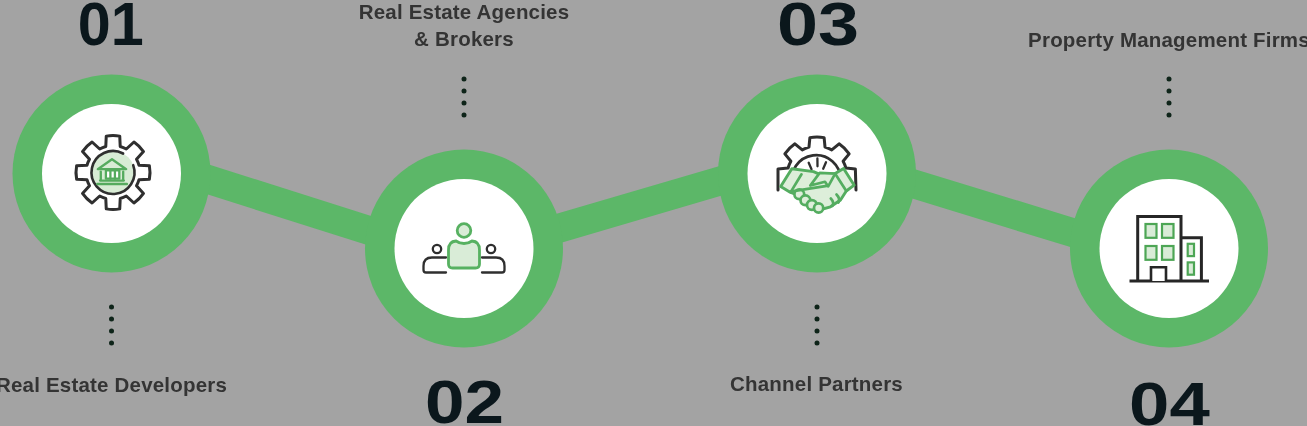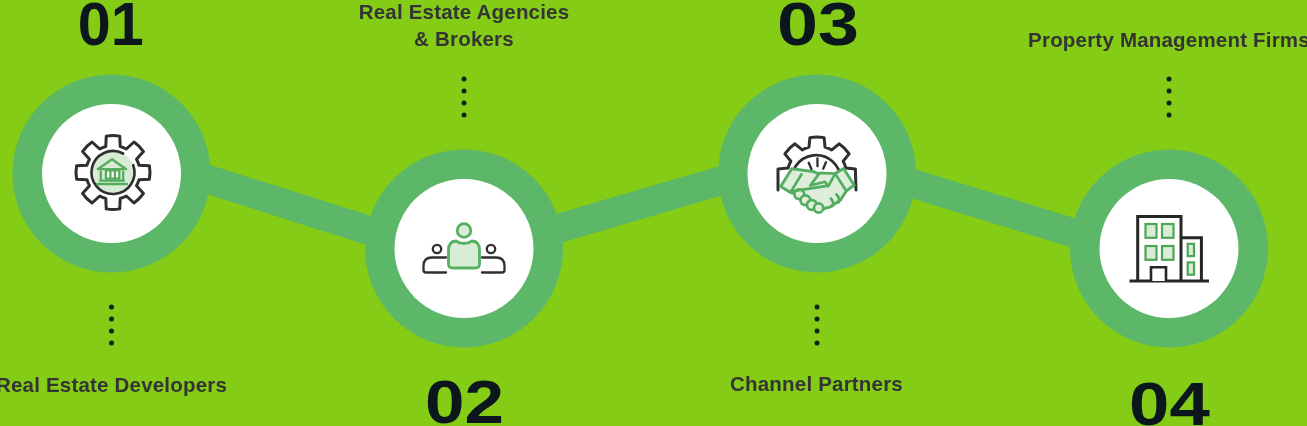--- a/index.html
+++ b/index.html
@@ -3,7 +3,7 @@
 <meta charset="utf-8">
 <style>
   html,body{margin:0;padding:0;background:#000;}
-  .stage{position:relative;width:1307px;height:426px;overflow:hidden;background:#84cc16;}
+  .stage{position:relative;width:1307px;height:426px;overflow:hidden;background:#a3a3a3;}
   svg{display:block;}
   text{font-family:"Liberation Sans", sans-serif;}
   .num{font-weight:bold;fill:#0b171c;font-size:62px;}

